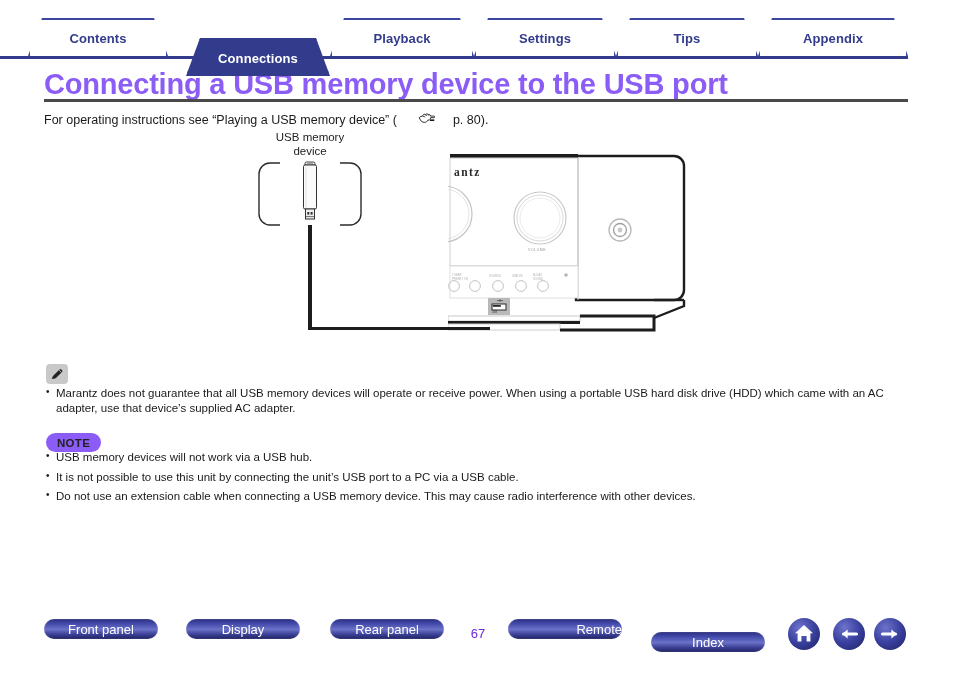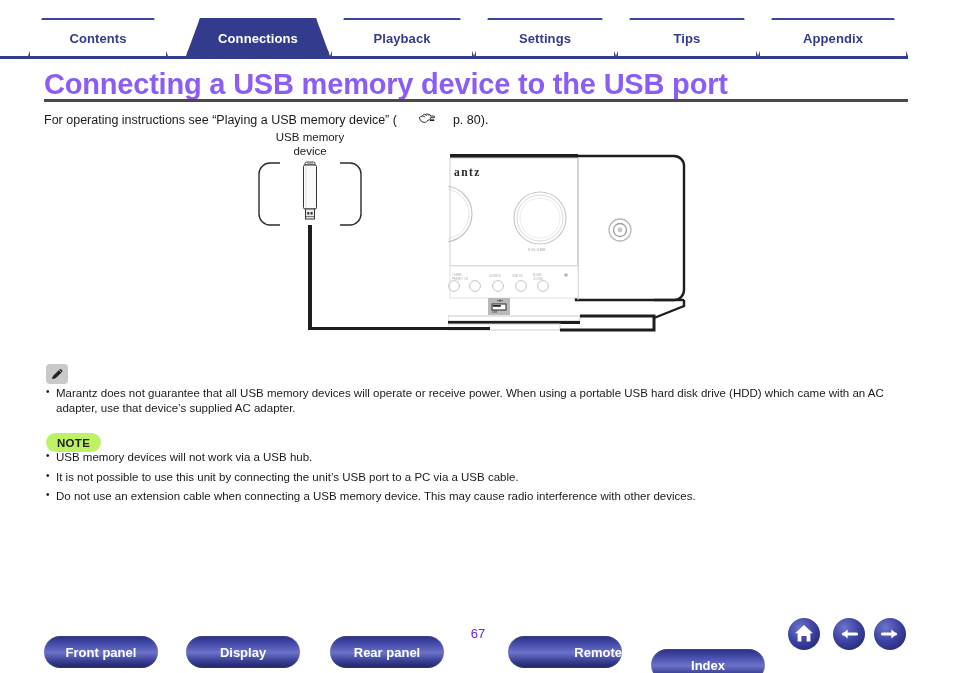--- a/index.html
+++ b/index.html
@@ -33,6 +33,7 @@
     background: #333c8c;
     color: #ffffff;
     border-color: #333c8c;
+    margin-top: 20px;
   }
   .tabrule {
     position: absolute; left: 0; top: 56px;

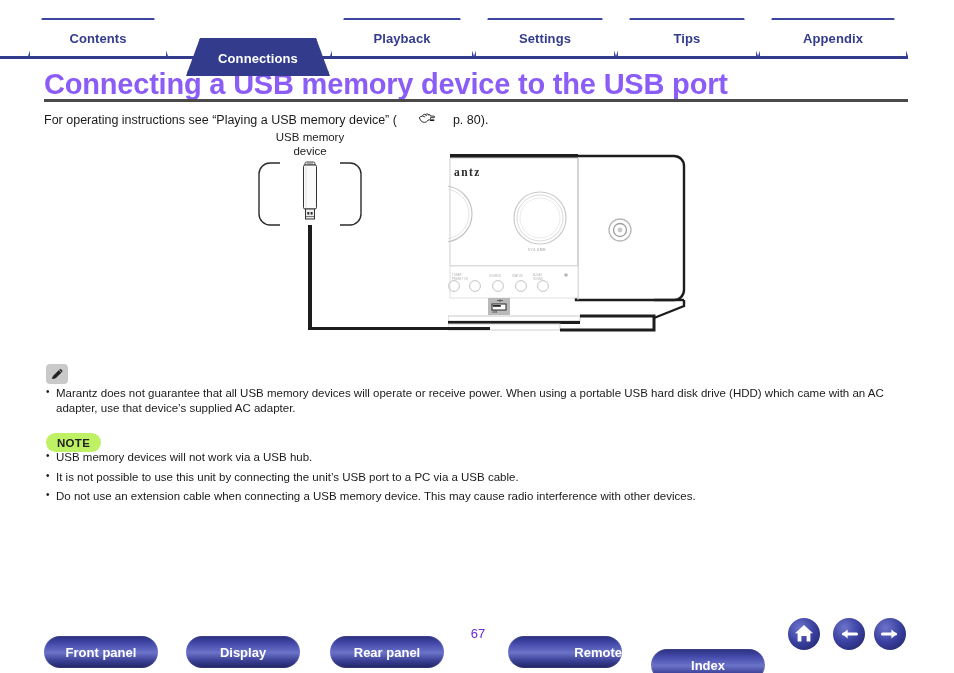--- a/index.html
+++ b/index.html
@@ -82,7 +82,7 @@
   .note-badge {
     position: absolute; left: 46px; top: 433px;
     height: 19px; padding: 0 11px; border-radius: 10px;
-    background: #bef264; color: #222;
+    background: #8b5cf6; color: #222;
     font-size: 11.5px; font-weight: bold; letter-spacing: .3px;
     display: flex; align-items: center; justify-content: center;
   }

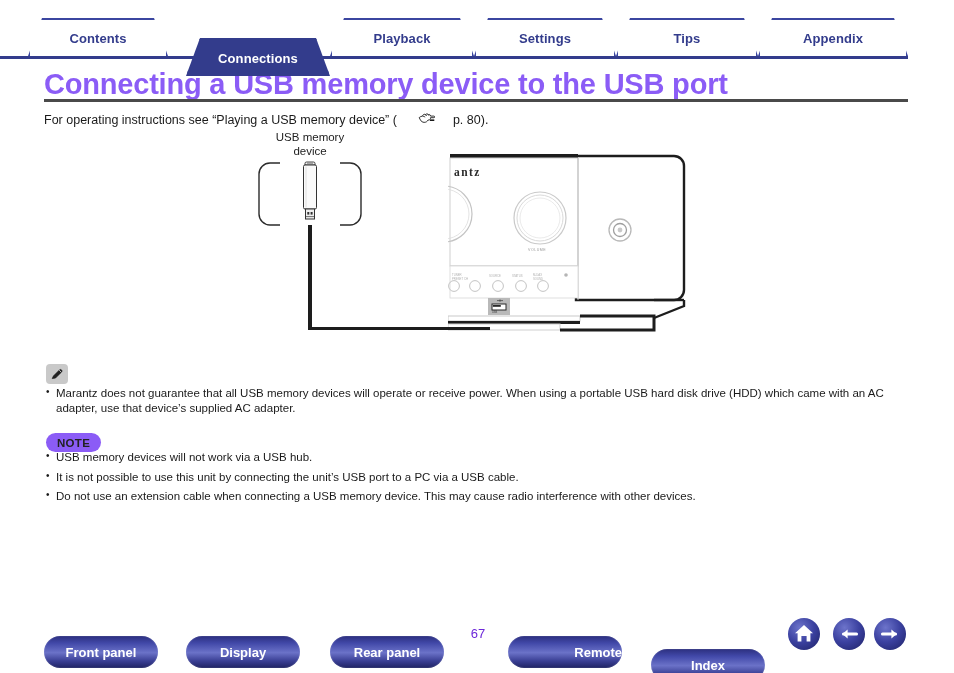--- a/index.html
+++ b/index.html
@@ -102,9 +102,9 @@
   
   .footer { position: absolute; left: 0; top: 613px; width: 954px; height: 60px; }
   .pillbtn {
-    position: absolute; top: 23px; height: 32px;
+    position: absolute; top: 6px; height: 20px;
     border-radius: 16px;
-    color: #ffffff; font-size: 13px; font-weight: bold;
+    color: #ffffff; font-size: 13px; font-weight: normal;
     display: flex; align-items: center; justify-content: center;
     background: linear-gradient(180deg, #2c2f7e 0%, #4148a8 22%, #6b72c8 52%, #3a3f94 78%, #1f2363 100%);
     box-shadow: inset 0 0 0 1px rgba(255,255,255,0.07);

